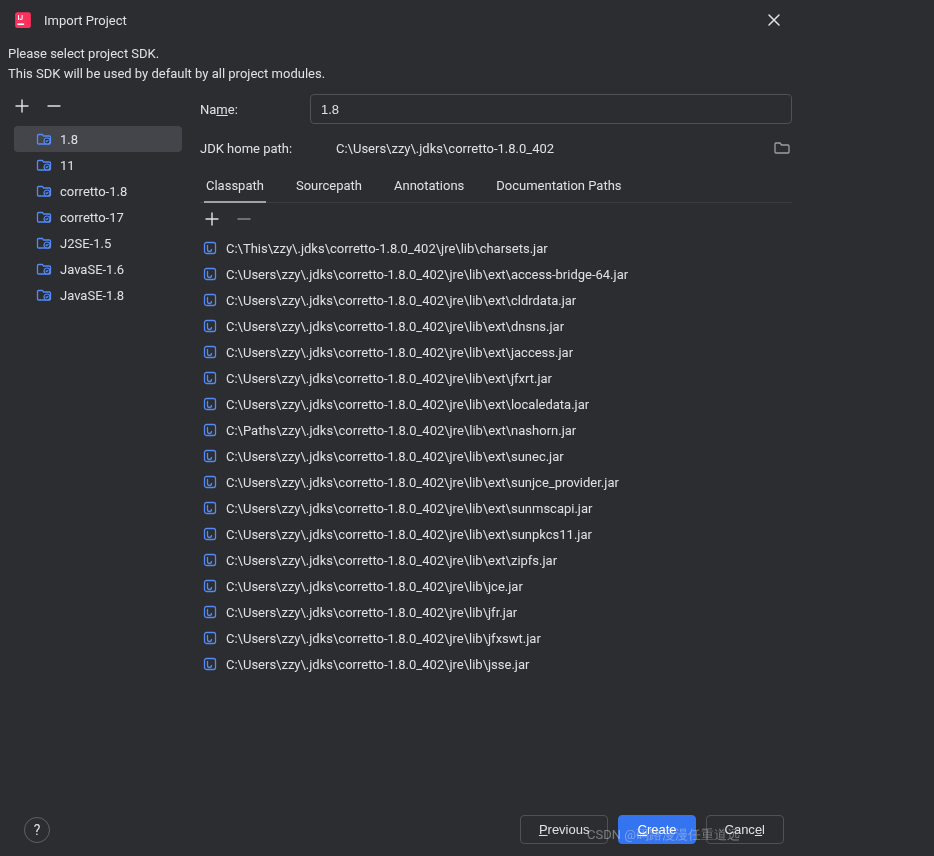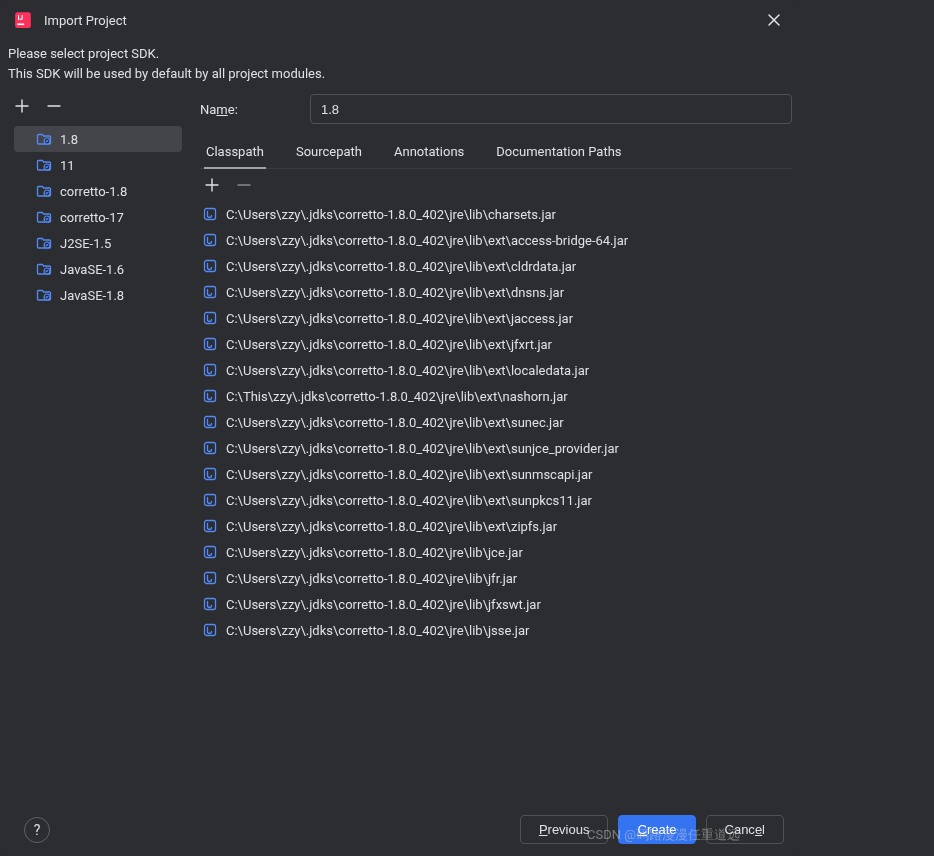--- a/index.html
+++ b/index.html
@@ -373,6 +373,15 @@
           <label class="form-label">Na<span class="mnemonic">m</span>e:</label>
           <input class="text-input" value="1.8" style="">
         </div>
+        <div class="path-row">
+          <label class="form-label" style="min-width:120px">JDK home path:</label>
+          <span class="path-value">C:\Users\zzy\.jdks\corretto-1.8.0_402</span>
+          <span class="folder-btn">
+            <svg width="18" height="18" viewBox="0 0 18 18">
+                <path d="M2 5a1 1 0 0 1 1-1h4l1.5 2H15a1 1 0 0 1 1 1v6a1 1 0 0 1-1 1H3a1 1 0 0 1-1-1V5z" fill="none" stroke="currentColor" stroke-width="1.3"></path>
+              </svg>
+          </span>
+        </div>
 
         <div class="tabs" id="tabs">
             <div class="tab active">Classpath</div>

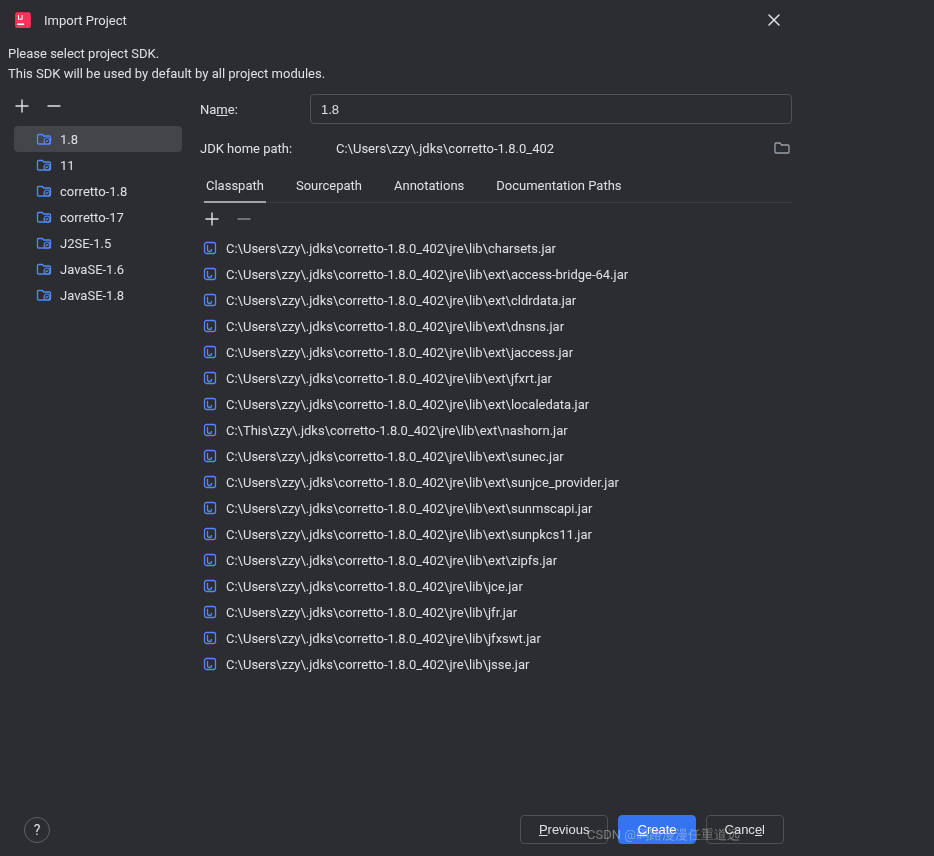--- a/index.html
+++ b/index.html
@@ -411,7 +411,7 @@
                   <path d="M5.5 5.5v4a2 2 0 0 0 4 0" stroke="#548af7" stroke-width="1.3" fill="none" stroke-linecap="round"></path>
                 </svg>
               </span>
-              <span>C:\Users\zzy\.jdks\corretto-1.8.0_402\jre\lib\charsets.jar</span>
+              <span>C:\This\zzy\.jdks\corretto-1.8.0_402\jre\lib\charsets.jar</span>
             </div>
             <div class="jar-item">
               <span class="jar-icon">

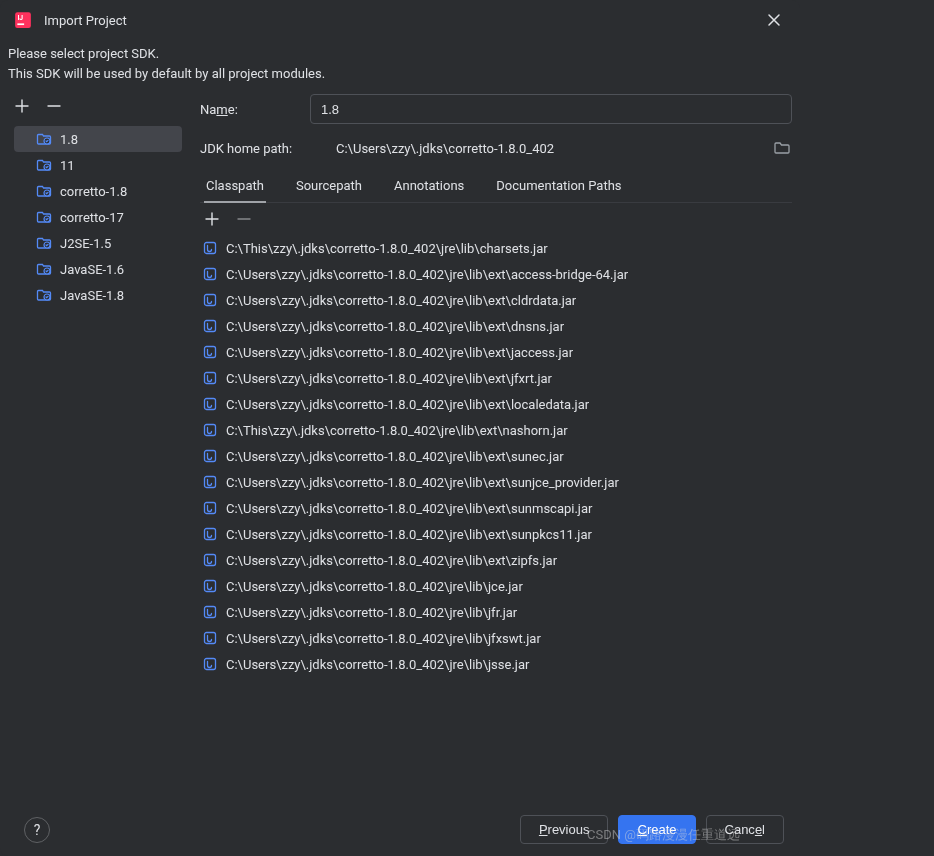--- a/index.html
+++ b/index.html
@@ -474,7 +474,7 @@
                   <path d="M5.5 5.5v4a2 2 0 0 0 4 0" stroke="#548af7" stroke-width="1.3" fill="none" stroke-linecap="round"></path>
                 </svg>
               </span>
-              <span>C:\This\zzy\.jdks\corretto-1.8.0_402\jre\lib\ext\nashorn.jar</span>
+              <span>C:\Paths\zzy\.jdks\corretto-1.8.0_402\jre\lib\ext\nashorn.jar</span>
             </div>
             <div class="jar-item">
               <span class="jar-icon">

